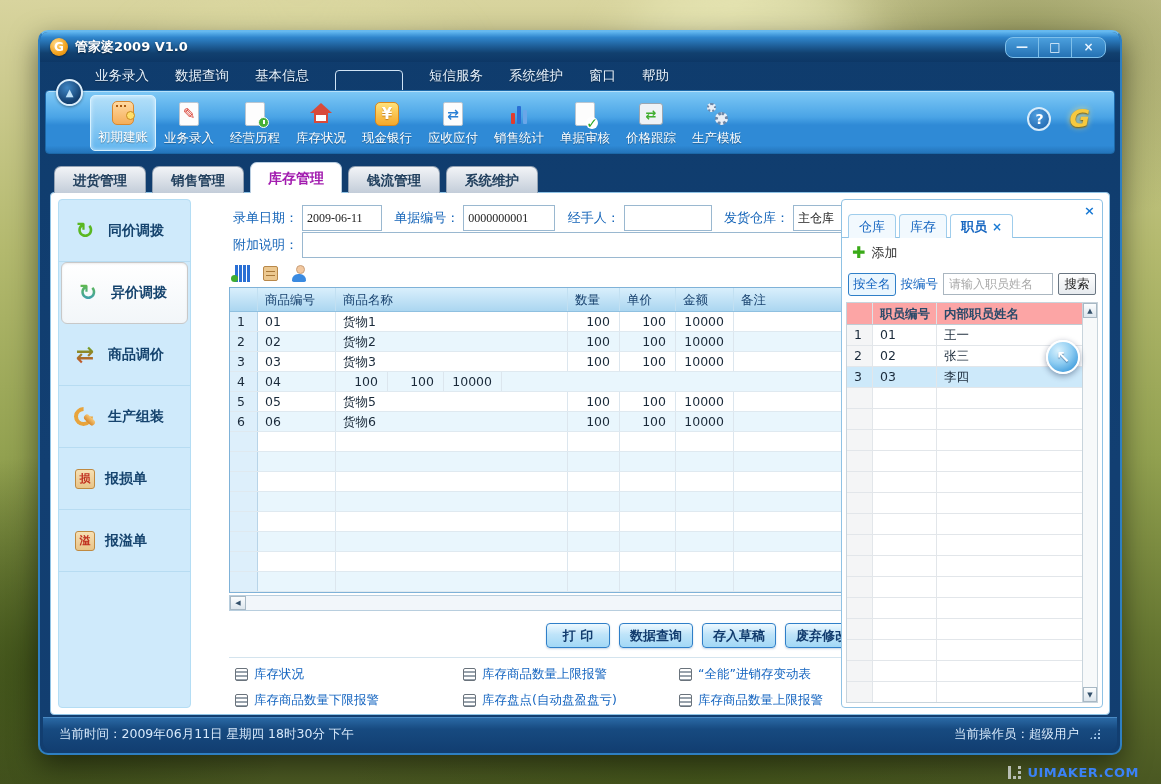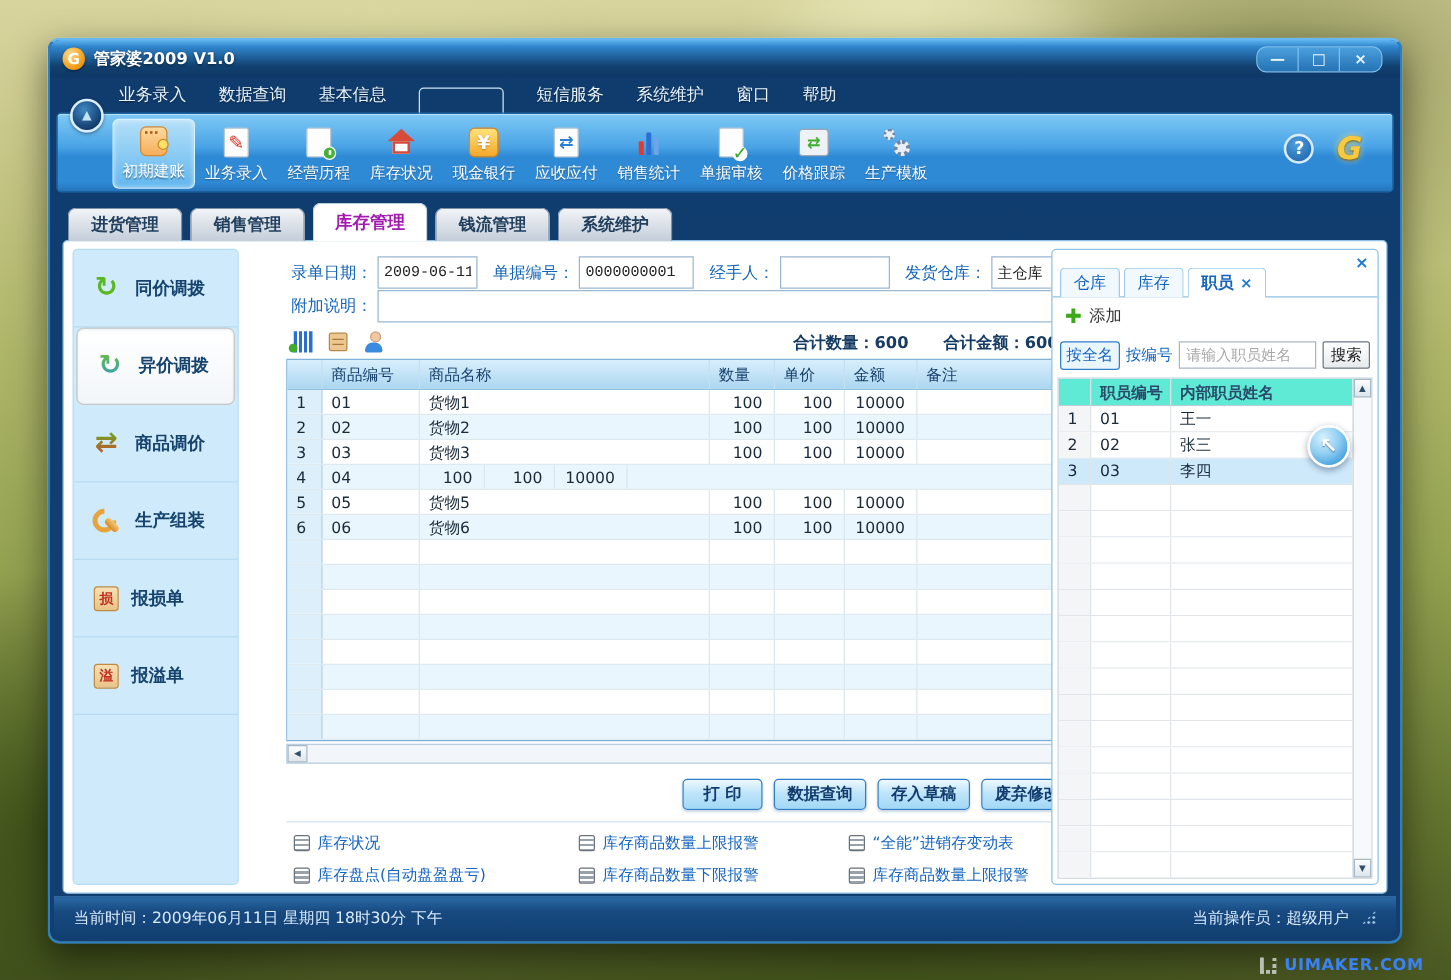--- a/index.html
+++ b/index.html
@@ -144,7 +144,7 @@
   .fgroup { display:flex; align-items:center; gap:4px; }
   .flabel { color:#1464b8; font-size:13px; }
   .finput { height:20px; border:1px solid #9ab8d0; font-size:12px; padding:12px 4px; color:#222;
-    font-family:Liberation Mono, monospace; }
+    font-family:Liberation Serif, serif; }
   .frow2 { position:absolute; left:4px; right:4px; top:35px; height:22px; gap:4px; }
   .frow2 .finput { flex:1; }
   .iconrow { position:absolute; left:6px; right:4px; top:62px; height:24px; display:flex; align-items:center; }

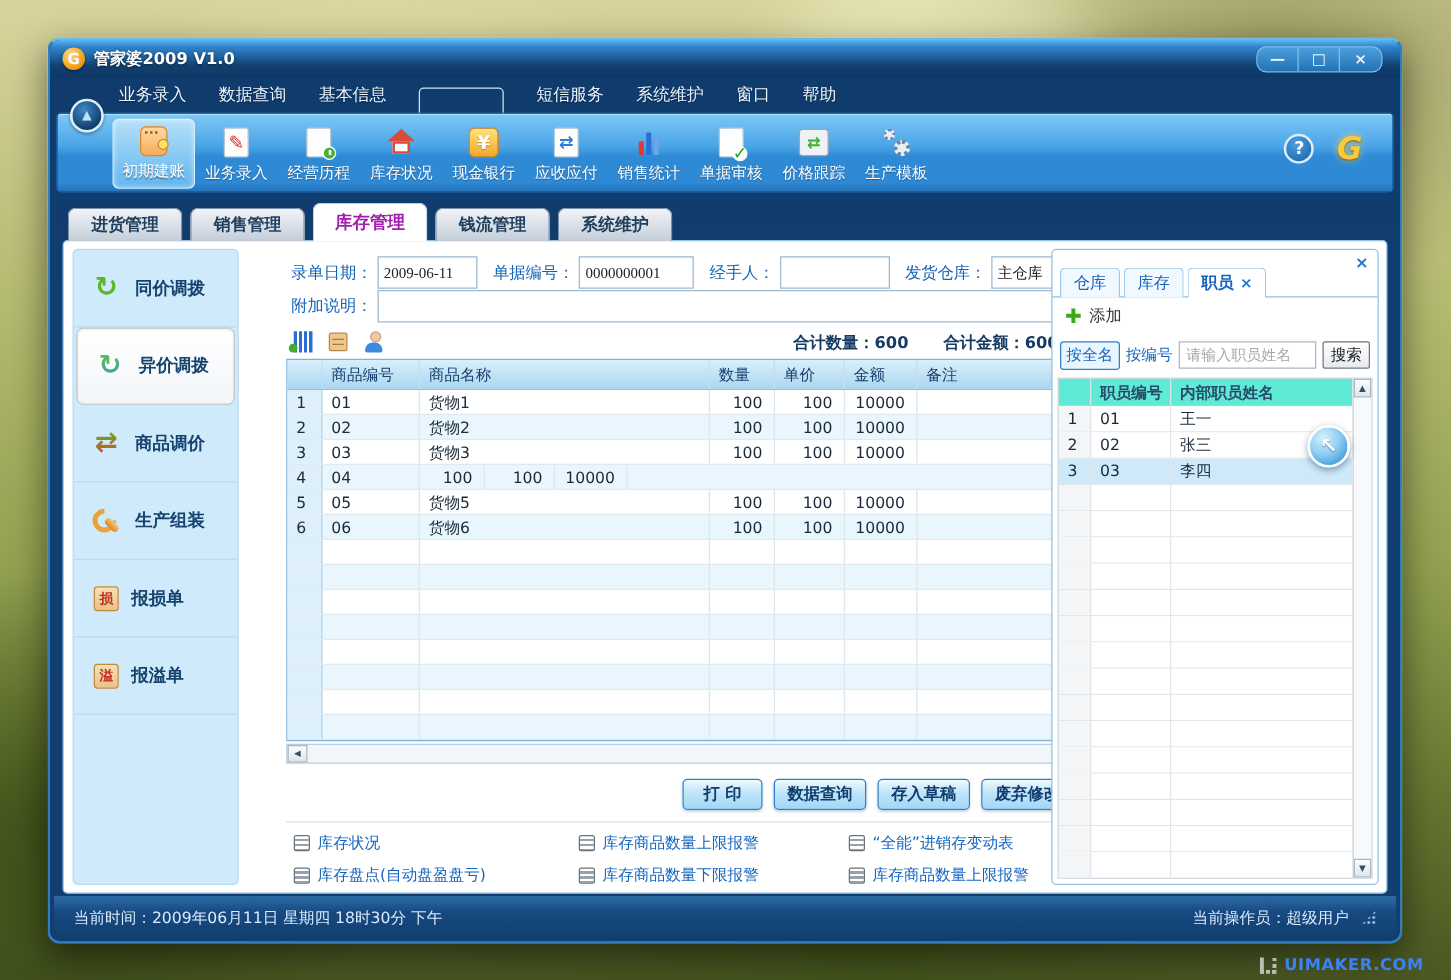--- a/index.html
+++ b/index.html
@@ -456,10 +456,6 @@
           <span class="ico-crate"></span>
           <span class="ico-person"></span>
         </div>
-        <div class="totals">
-          <span><span class="tot-label">合计数量：</span><span class="tot-val">600</span></span>
-          <span><span class="tot-label">合计金额：</span><span class="tot-val">60000</span></span>
-        </div>
       </div>
 
       <div class="grid">

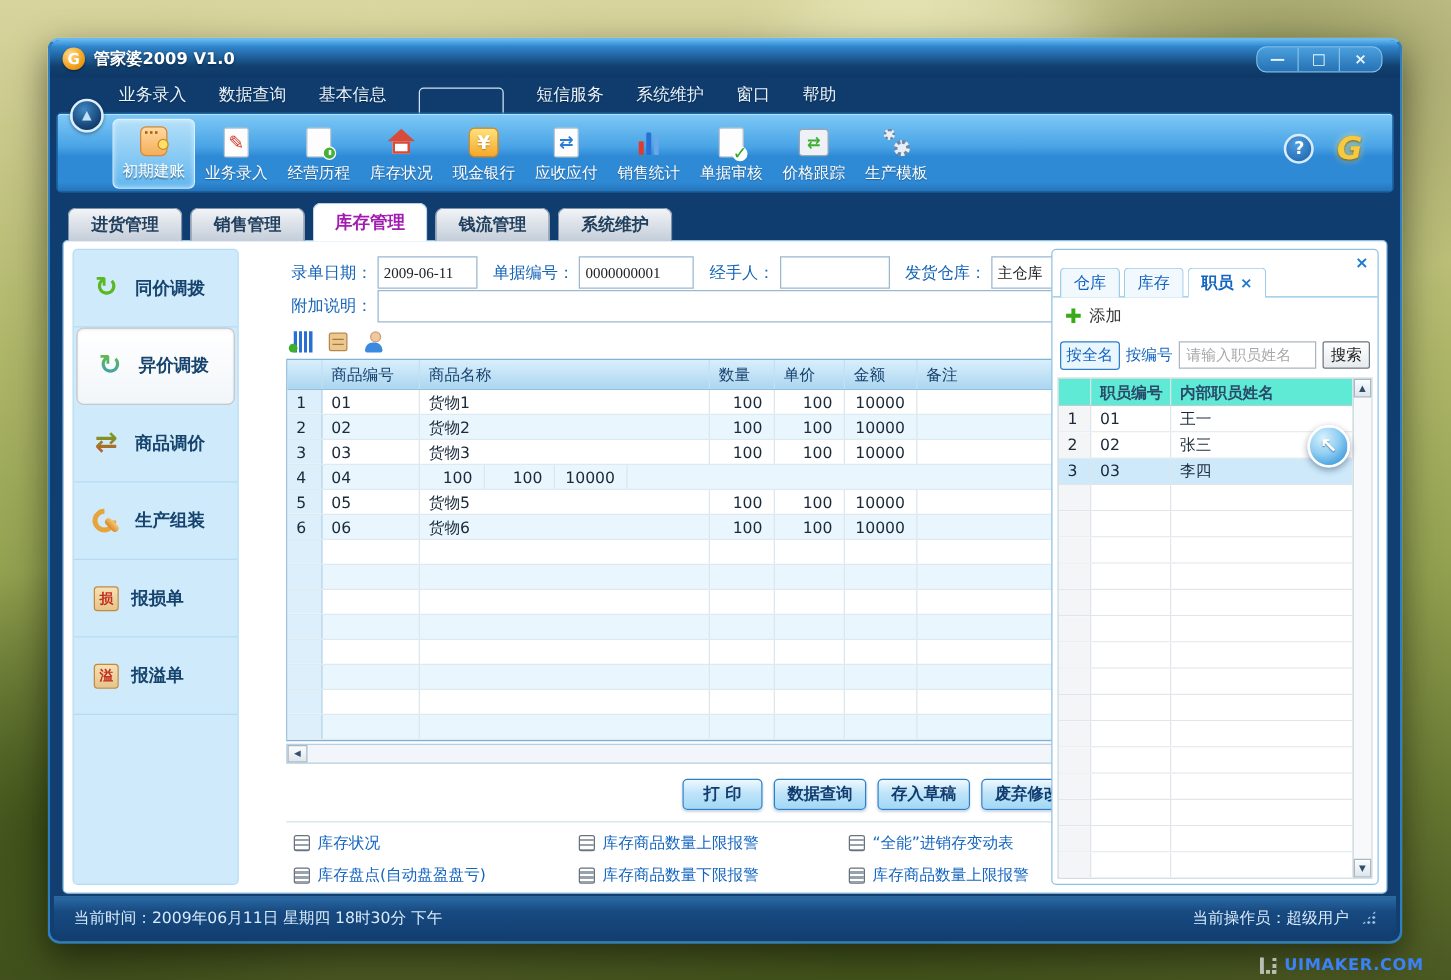--- a/index.html
+++ b/index.html
@@ -231,7 +231,7 @@
 
   .rp-grid { position:absolute; left:4px; right:4px; top:102px; bottom:4px; border:1px solid #c8d4dc; display:flex; }
   .rp-gmain { flex:1; display:flex; flex-direction:column; overflow:hidden; }
-  .rp-head { height:22px; display:flex; border-bottom:1px solid #c0ccd4; background:#5eead4; }
+  .rp-head { height:22px; display:flex; border-bottom:1px solid #c0ccd4; background:#fca5a5; }
   .rp-head .hc { font-size:12.5px; color:#2a4a6a; font-weight:bold; line-height:21px; padding-left:7px;
     border-right:1px solid #dde3e8; }
   .rp-row { height:21px; display:flex; border-bottom:1px solid #e2e6ea; background:#fff; flex:none; }

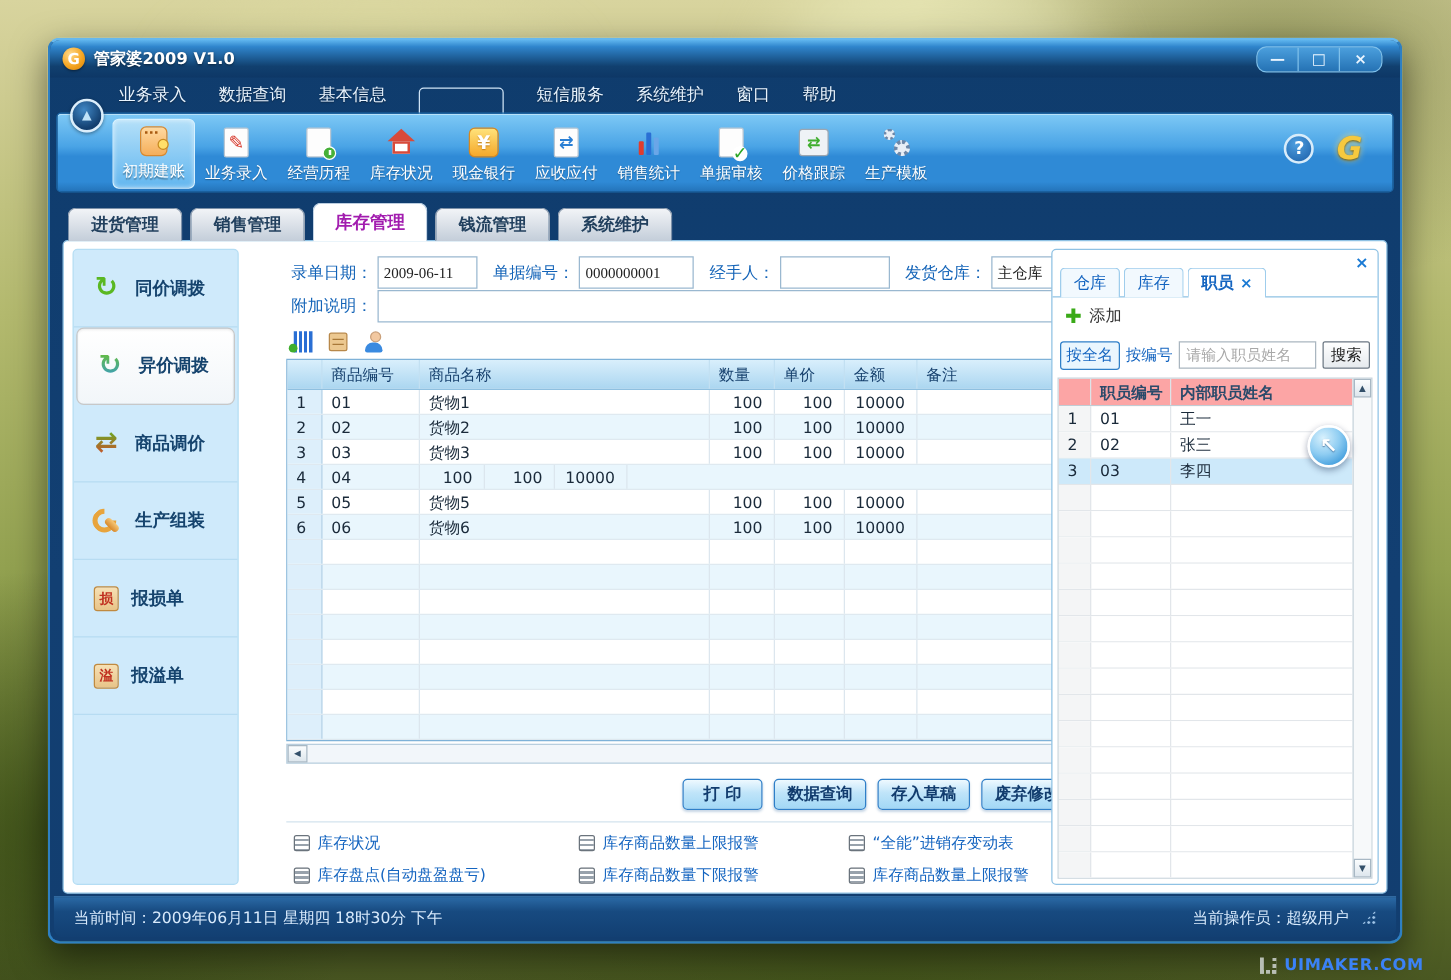--- a/index.html
+++ b/index.html
@@ -632,11 +632,11 @@
         </div>
         <div class="linkitem">
           <span class="grid-ico"></span>
-          <span class="linktext">库存盘点(自动盘盈盘亏)</span>
+          <span class="linktext">库存商品数量下限报警</span>
         </div>
         <div class="linkitem">
           <span class="grid-ico"></span>
-          <span class="linktext">库存商品数量下限报警</span>
+          <span class="linktext">库存盘点(自动盘盈盘亏)</span>
         </div>
         <div class="linkitem">
           <span class="grid-ico"></span>

